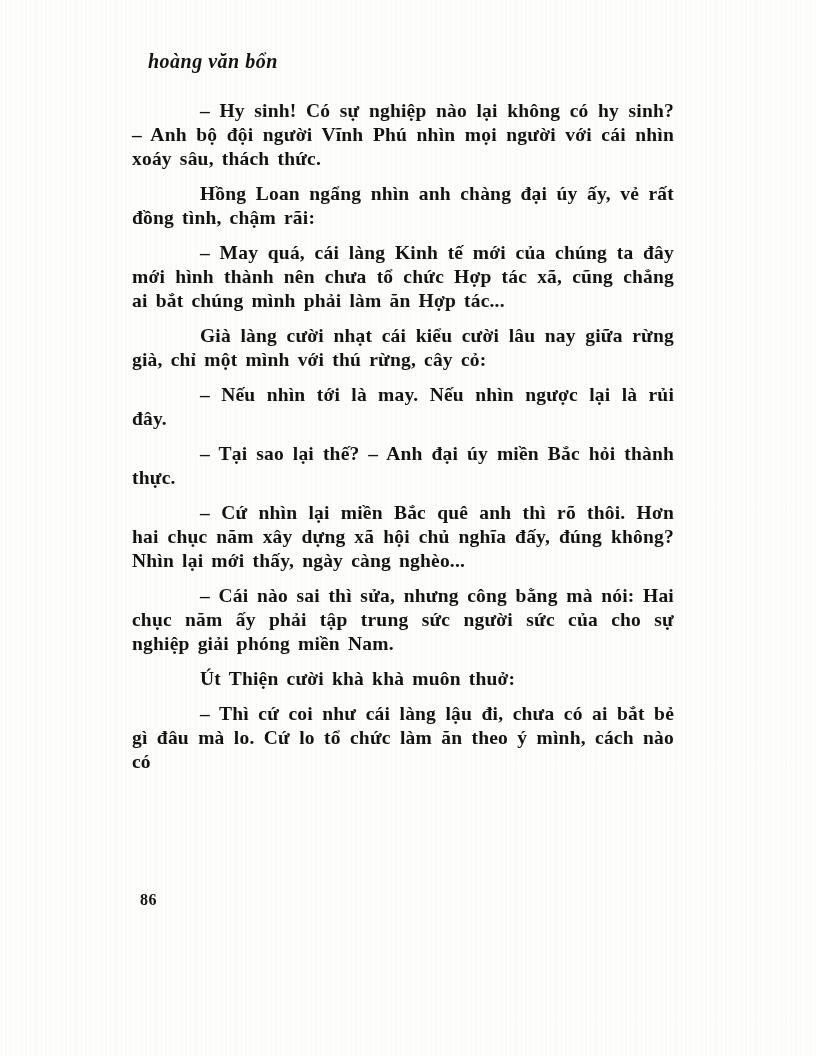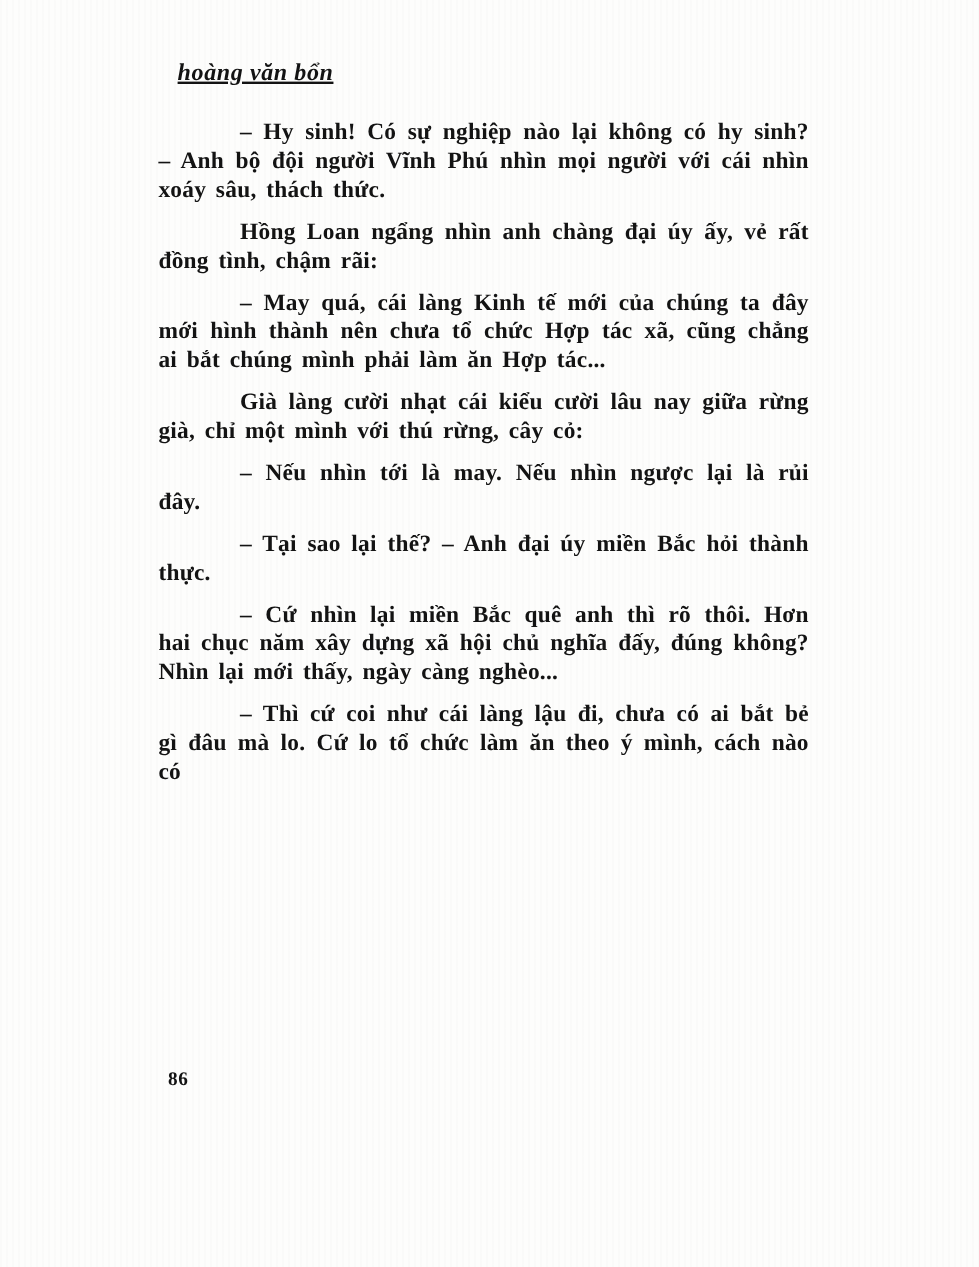--- a/index.html
+++ b/index.html
@@ -29,7 +29,6 @@
     font-style: italic;
     letter-spacing: 0.5px;
     white-space: nowrap;
-    text-decoration: underline;
   }
   .text-block {
     position: absolute;

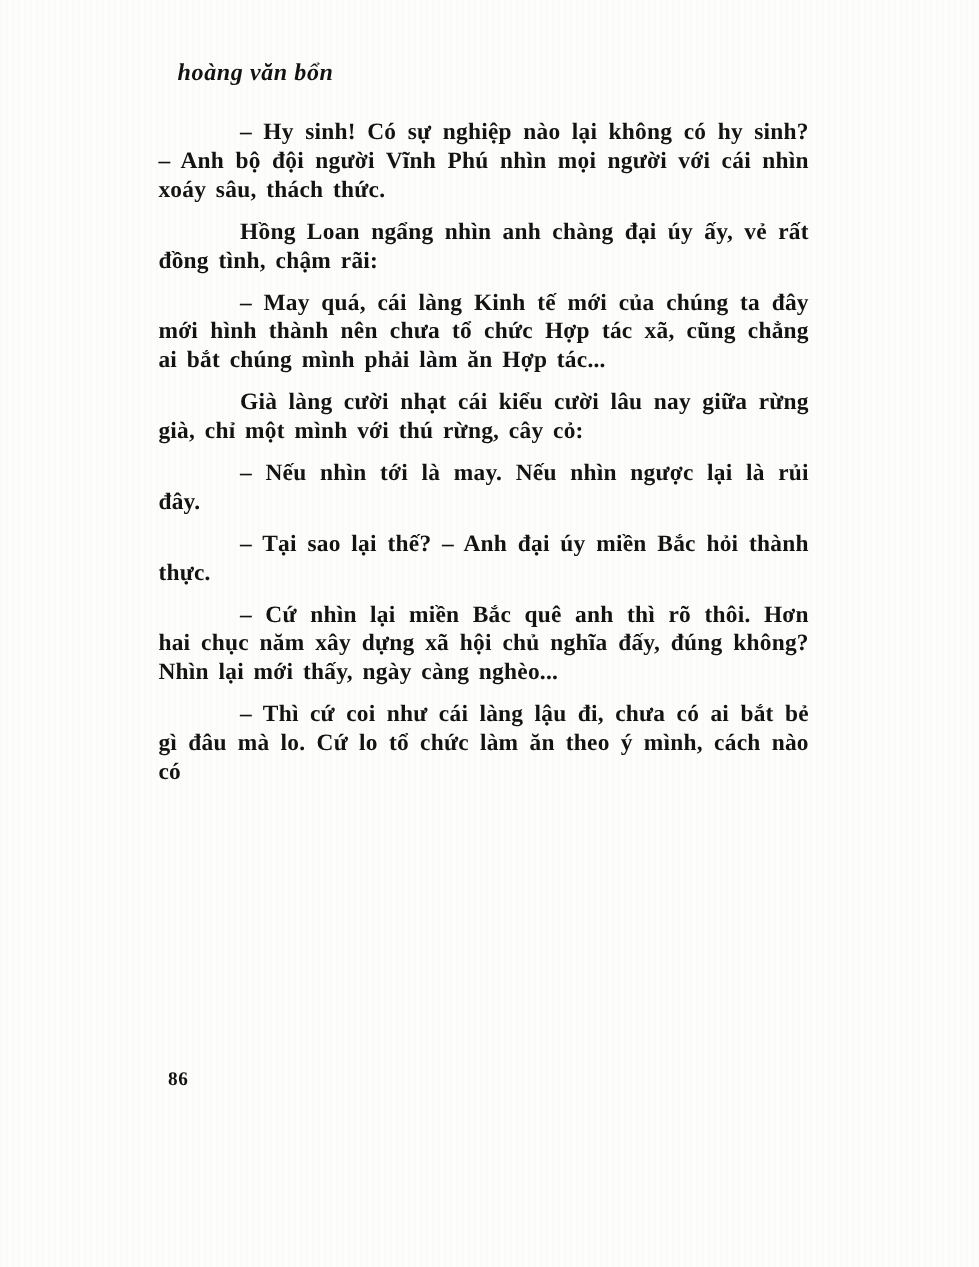--- a/index.html
+++ b/index.html
@@ -72,6 +72,7 @@
       <p>– Nếu nhìn tới là may. Nếu nhìn ngược lại là rủi đây.</p>
       <p>– Tại sao lại thế? – Anh đại úy miền Bắc hỏi thành thực.</p>
       <p>– Cứ nhìn lại miền Bắc quê anh thì rõ thôi. Hơn hai chục năm xây dựng xã hội chủ nghĩa đấy, đúng không? Nhìn lại mới thấy, ngày càng nghèo...</p>
+      <p>– Cái nào sai thì sửa, nhưng công bằng mà nói: Hai chục năm ấy phải tập trung sức người sức của cho sự nghiệp giải phóng miền Nam.</p>
       <p>– Thì cứ coi như cái làng lậu đi, chưa có ai bắt bẻ gì đâu mà lo. Cứ lo tổ chức làm ăn theo ý mình, cách nào có</p>
     </div>
 

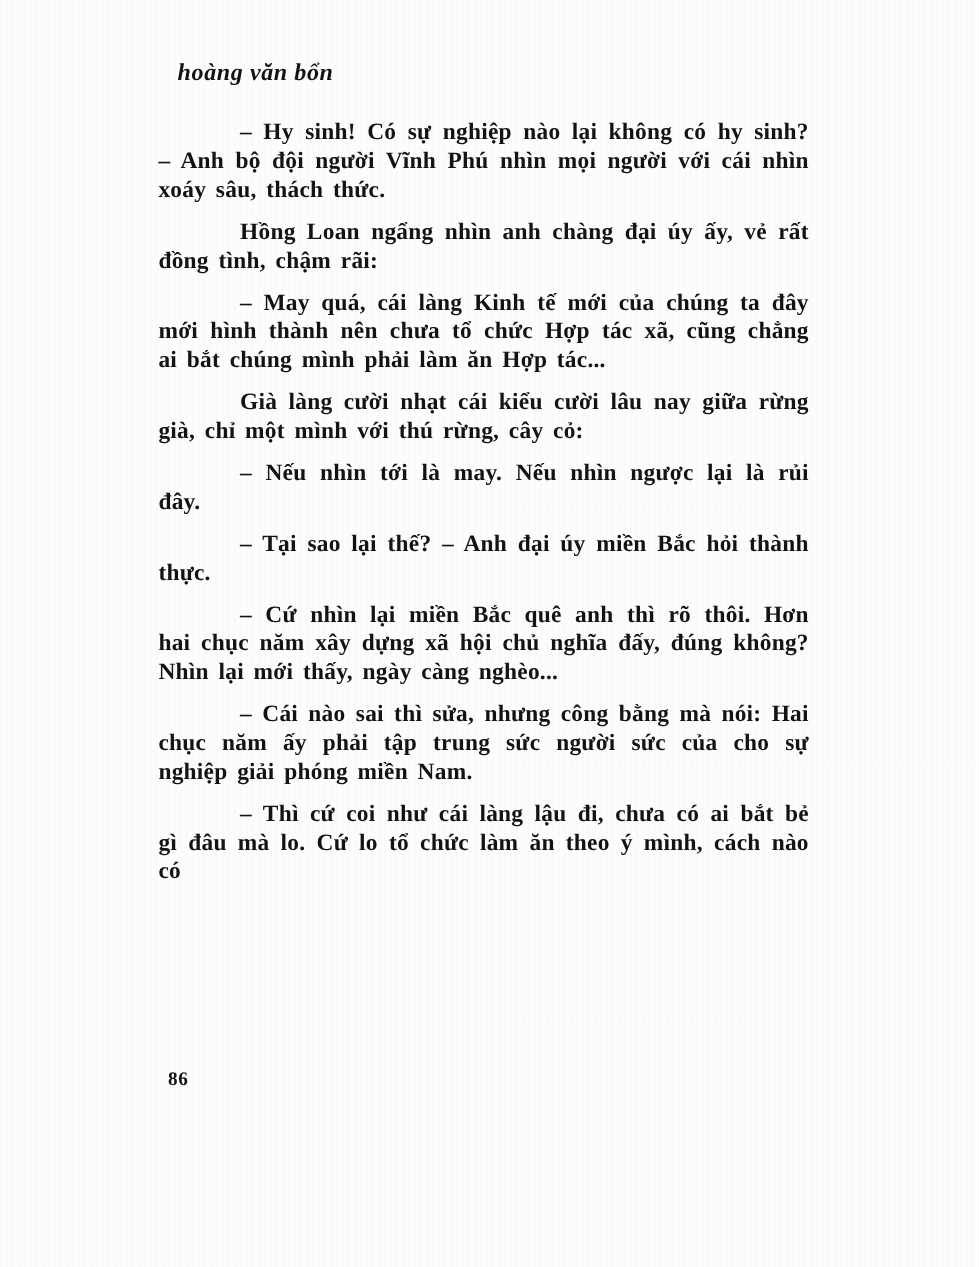--- a/index.html
+++ b/index.html
@@ -73,6 +73,7 @@
       <p>– Tại sao lại thế? – Anh đại úy miền Bắc hỏi thành thực.</p>
       <p>– Cứ nhìn lại miền Bắc quê anh thì rõ thôi. Hơn hai chục năm xây dựng xã hội chủ nghĩa đấy, đúng không? Nhìn lại mới thấy, ngày càng nghèo...</p>
       <p>– Cái nào sai thì sửa, nhưng công bằng mà nói: Hai chục năm ấy phải tập trung sức người sức của cho sự nghiệp giải phóng miền Nam.</p>
+      <p>Út Thiện cười khà khà muôn thuở:</p>
       <p>– Thì cứ coi như cái làng lậu đi, chưa có ai bắt bẻ gì đâu mà lo. Cứ lo tổ chức làm ăn theo ý mình, cách nào có</p>
     </div>
 

